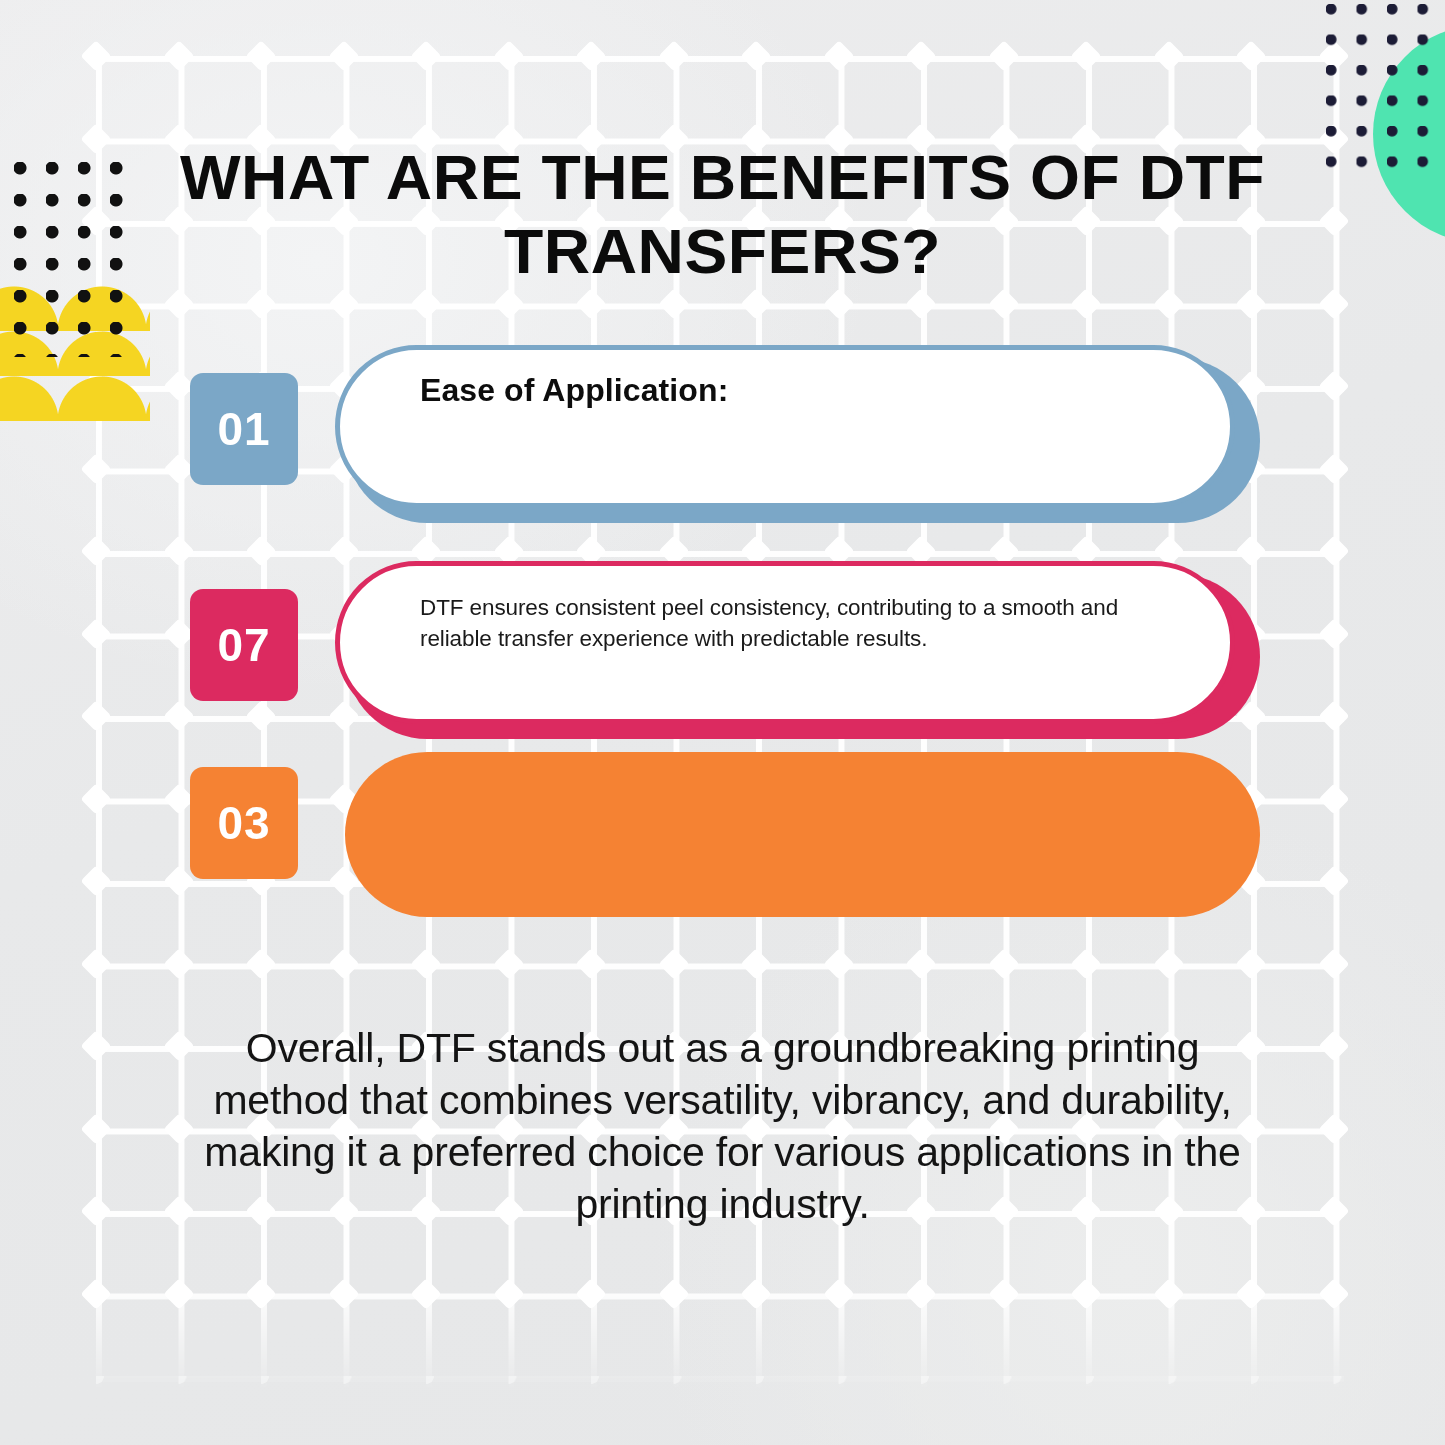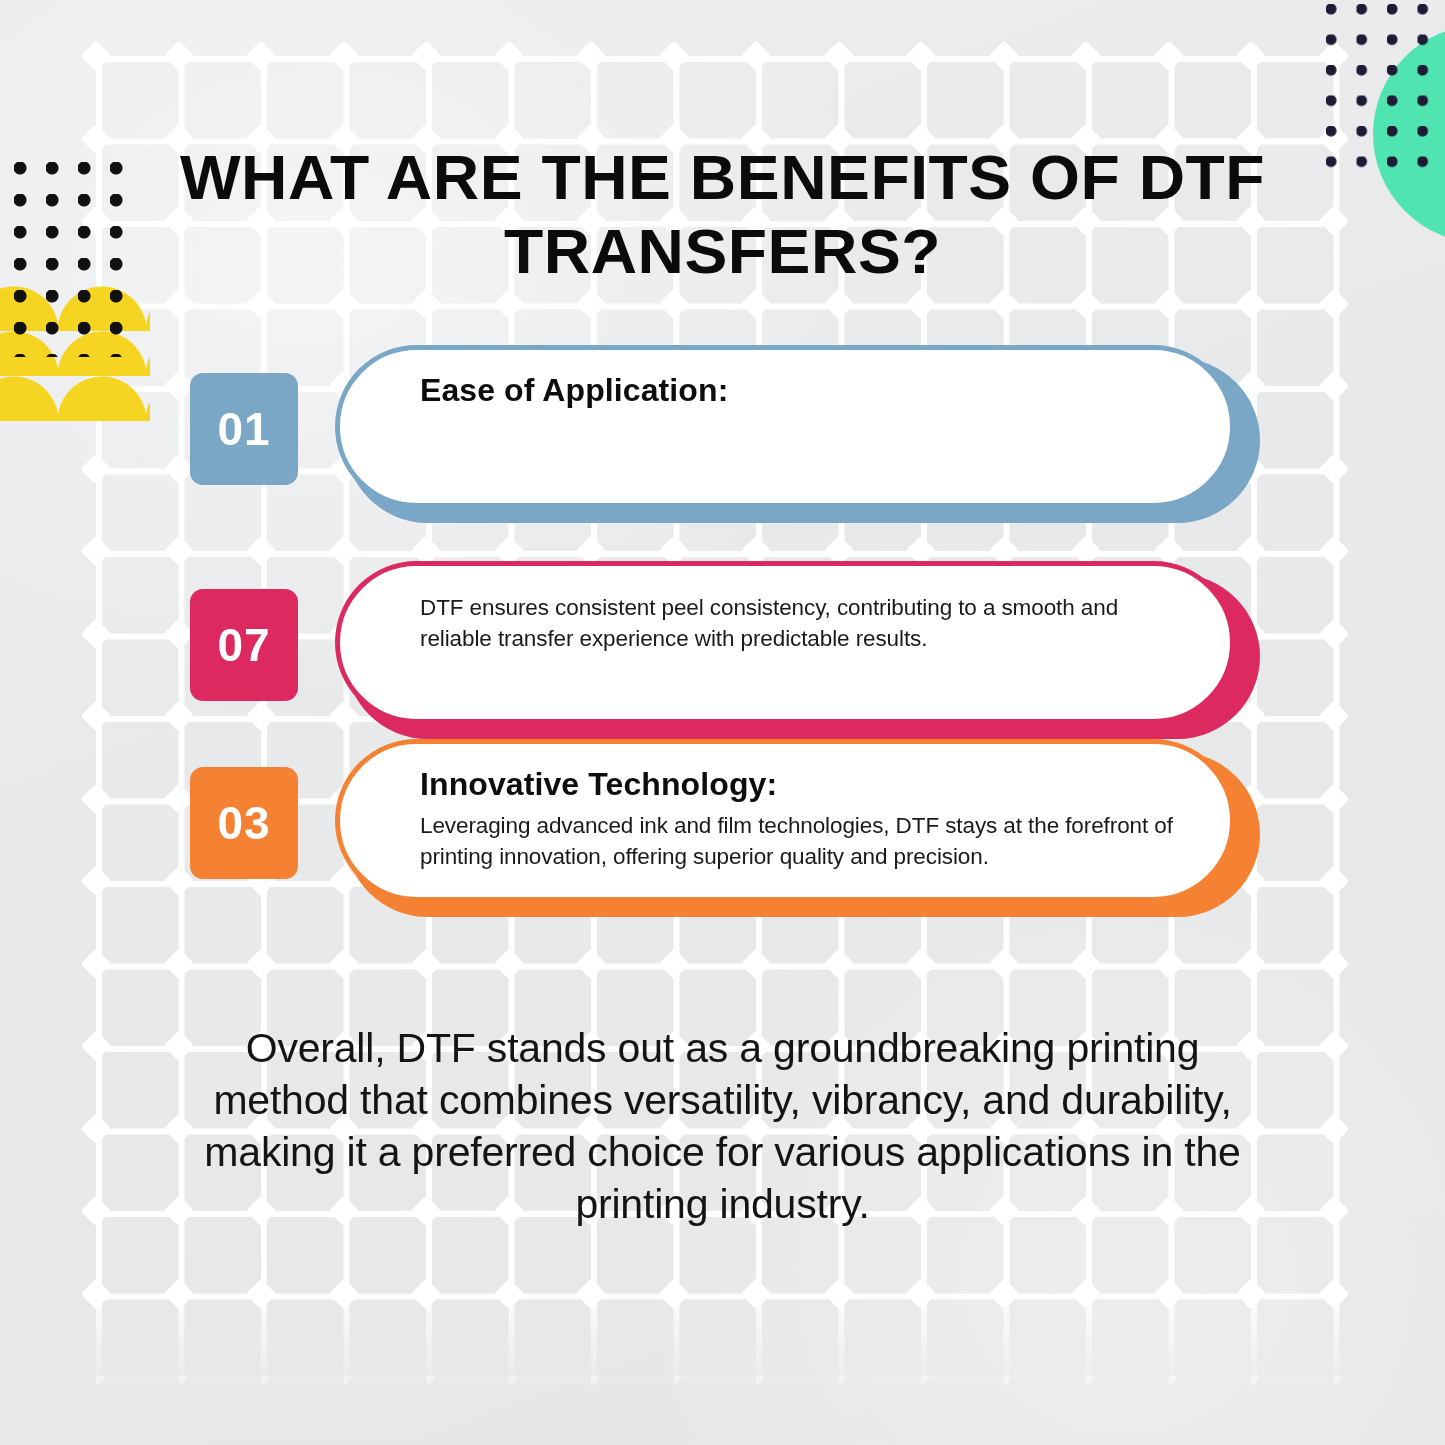--- a/index.html
+++ b/index.html
@@ -546,10 +546,6 @@
       <div class="badge" id="badge-2" style="background: rgb(245, 130, 51);">
         <span>03</span>
       </div>
-      <div class="card" id="card-2" style="border-color: rgb(245, 130, 51);">
-        <div class="card-title">Innovative Technology:</div>
-        <div class="card-body">Leveraging advanced ink and film technologies, DTF stays at the forefront of printing innovation, offering superior quality and precision.</div>
-      </div>
     </div>
 
     <div class="summary">Overall, DTF stands out as a groundbreaking printing method that combines versatility, vibrancy, and durability, making it a preferred choice for various applications in the printing industry.</div>

